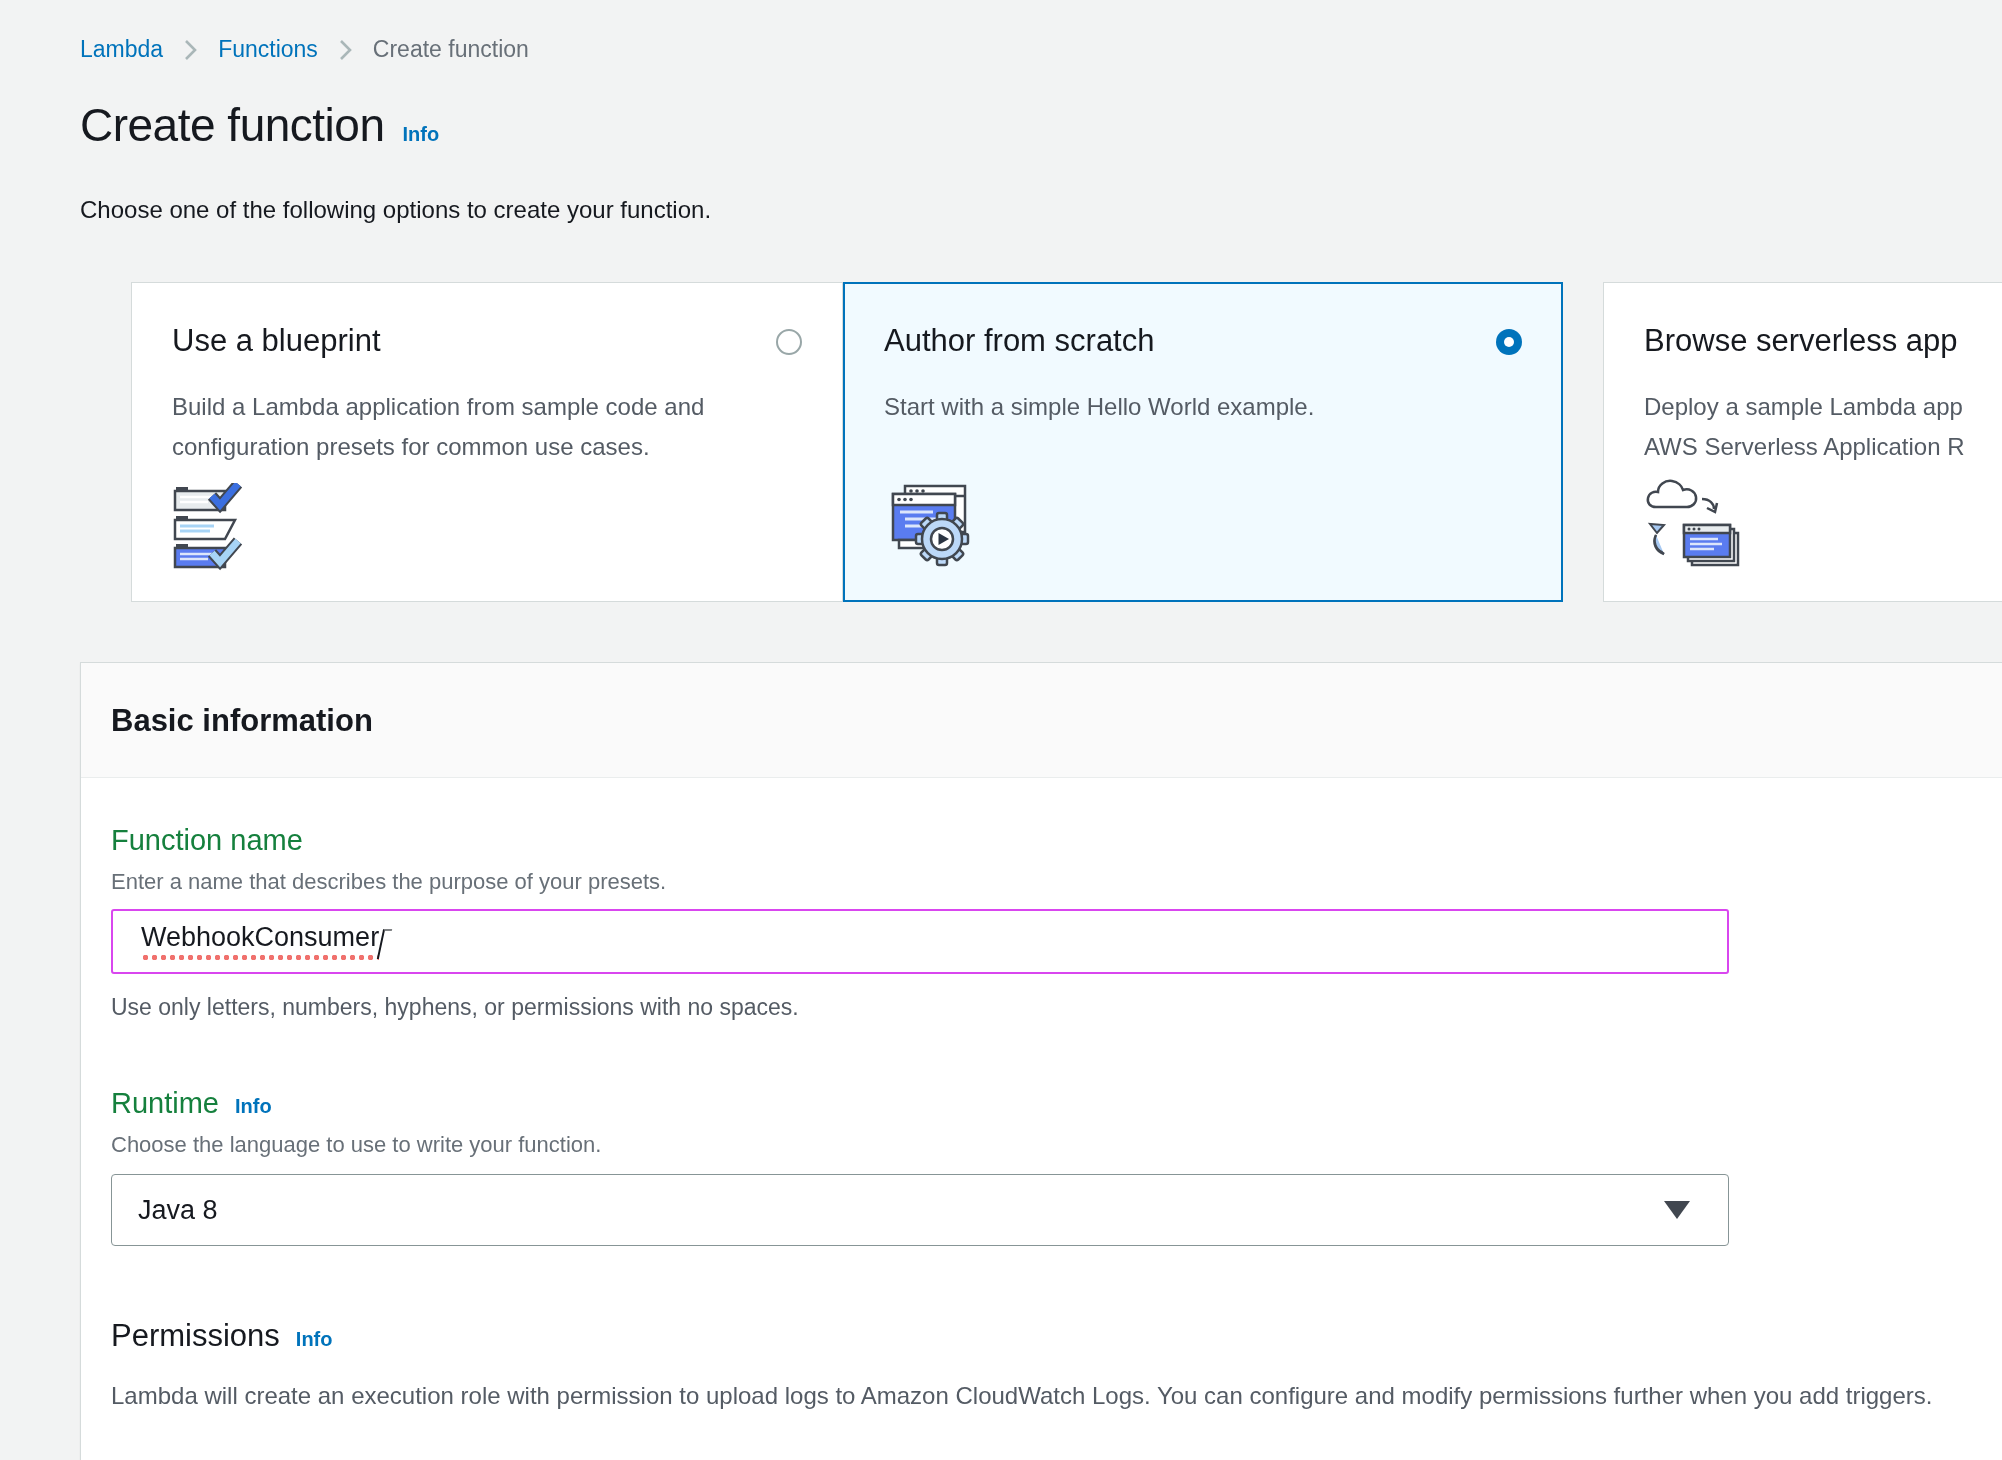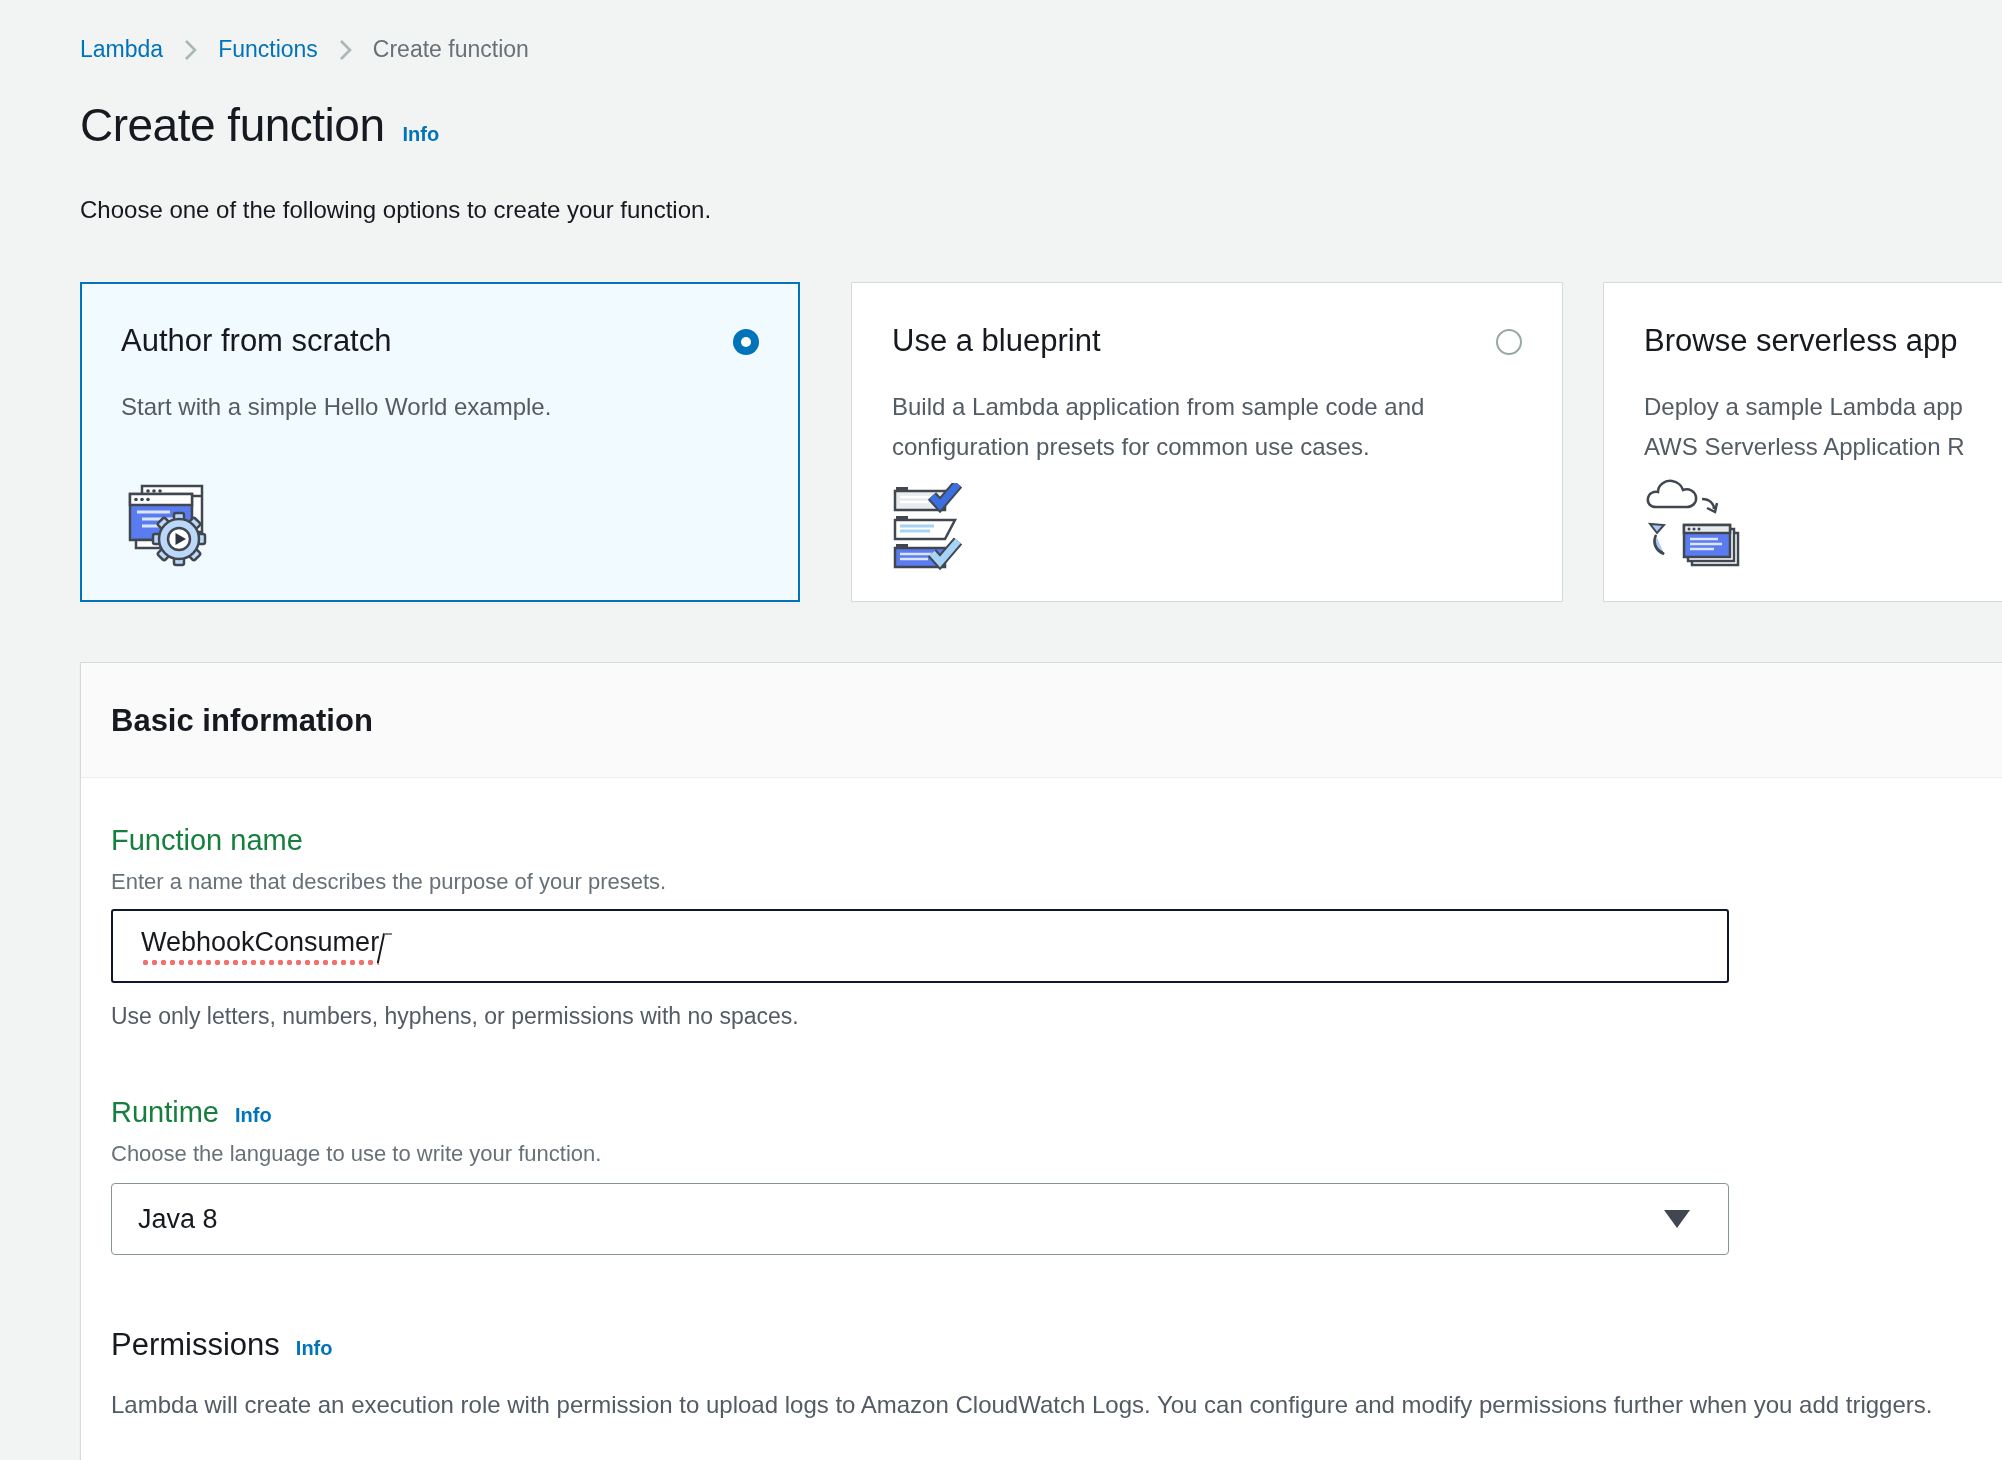--- a/index.html
+++ b/index.html
@@ -137,6 +137,34 @@
   <p class="intro">Choose one of the following options to create your function.</p>
 
   <div class="cards">
+
+    <div class="card card-2">
+      <div class="card-head">
+        <div class="card-title">Use a blueprint</div>
+        <div class="radio off"></div>
+      </div>
+      <div class="card-desc">Build a Lambda application from sample code and configuration presets for common use cases.</div>
+      <div class="card-icon">
+        <svg class="icon-svg" width="96" height="88" viewBox="0 0 96 88">
+          <rect x="4" y="4" width="12" height="6" fill="#414750"></rect>
+          <rect x="3" y="8" width="50" height="19" fill="#e8ecee" stroke="#414750" stroke-width="2.5"></rect>
+          <line x1="8" y1="14" x2="40" y2="14" stroke="#ffffff" stroke-width="2.5"></line>
+          <line x1="8" y1="19" x2="36" y2="19" stroke="#ffffff" stroke-width="2.5"></line>
+          <path d="M40 13 L48 22 L66 1" stroke="#414750" stroke-width="11" fill="none"></path>
+          <path d="M40 13 L48 22 L66 1" stroke="#3b6fe0" stroke-width="7" fill="none"></path>
+          <rect x="4" y="33" width="12" height="6" fill="#414750"></rect>
+          <path d="M3 37 L63 37 L53 56 L3 56 Z" fill="#ffffff" stroke="#414750" stroke-width="2.5"></path>
+          <line x1="8" y1="43" x2="42" y2="43" stroke="#a7d4f6" stroke-width="3"></line>
+          <line x1="8" y1="48" x2="38" y2="48" stroke="#a7d4f6" stroke-width="3"></line>
+          <rect x="4" y="61" width="12" height="6" fill="#414750"></rect>
+          <rect x="3" y="65" width="50" height="19" fill="#5a7cf0" stroke="#414750" stroke-width="2.5"></rect>
+          <line x1="8" y1="71" x2="40" y2="71" stroke="#dce6fb" stroke-width="2.5"></line>
+          <line x1="8" y1="76" x2="36" y2="76" stroke="#dce6fb" stroke-width="2.5"></line>
+          <path d="M40 70 L48 79 L66 58" stroke="#414750" stroke-width="11" fill="none"></path>
+          <path d="M40 70 L48 79 L66 58" stroke="#a7d4f6" stroke-width="7" fill="none"></path>
+        </svg>
+      </div>
+    </div>
 
     <div class="card selected card-1">
       <div class="card-head">
@@ -179,34 +207,6 @@
       </div>
     </div>
 
-    <div class="card card-2">
-      <div class="card-head">
-        <div class="card-title">Use a blueprint</div>
-        <div class="radio off"></div>
-      </div>
-      <div class="card-desc">Build a Lambda application from sample code and configuration presets for common use cases.</div>
-      <div class="card-icon">
-        <svg class="icon-svg" width="96" height="88" viewBox="0 0 96 88">
-          <rect x="4" y="4" width="12" height="6" fill="#414750"></rect>
-          <rect x="3" y="8" width="50" height="19" fill="#e8ecee" stroke="#414750" stroke-width="2.5"></rect>
-          <line x1="8" y1="14" x2="40" y2="14" stroke="#ffffff" stroke-width="2.5"></line>
-          <line x1="8" y1="19" x2="36" y2="19" stroke="#ffffff" stroke-width="2.5"></line>
-          <path d="M40 13 L48 22 L66 1" stroke="#414750" stroke-width="11" fill="none"></path>
-          <path d="M40 13 L48 22 L66 1" stroke="#3b6fe0" stroke-width="7" fill="none"></path>
-          <rect x="4" y="33" width="12" height="6" fill="#414750"></rect>
-          <path d="M3 37 L63 37 L53 56 L3 56 Z" fill="#ffffff" stroke="#414750" stroke-width="2.5"></path>
-          <line x1="8" y1="43" x2="42" y2="43" stroke="#a7d4f6" stroke-width="3"></line>
-          <line x1="8" y1="48" x2="38" y2="48" stroke="#a7d4f6" stroke-width="3"></line>
-          <rect x="4" y="61" width="12" height="6" fill="#414750"></rect>
-          <rect x="3" y="65" width="50" height="19" fill="#5a7cf0" stroke="#414750" stroke-width="2.5"></rect>
-          <line x1="8" y1="71" x2="40" y2="71" stroke="#dce6fb" stroke-width="2.5"></line>
-          <line x1="8" y1="76" x2="36" y2="76" stroke="#dce6fb" stroke-width="2.5"></line>
-          <path d="M40 70 L48 79 L66 58" stroke="#414750" stroke-width="11" fill="none"></path>
-          <path d="M40 70 L48 79 L66 58" stroke="#a7d4f6" stroke-width="7" fill="none"></path>
-        </svg>
-      </div>
-    </div>
-
     <div class="card card-3">
       <div class="card-head">
         <div class="card-title">Browse serverless app</div>

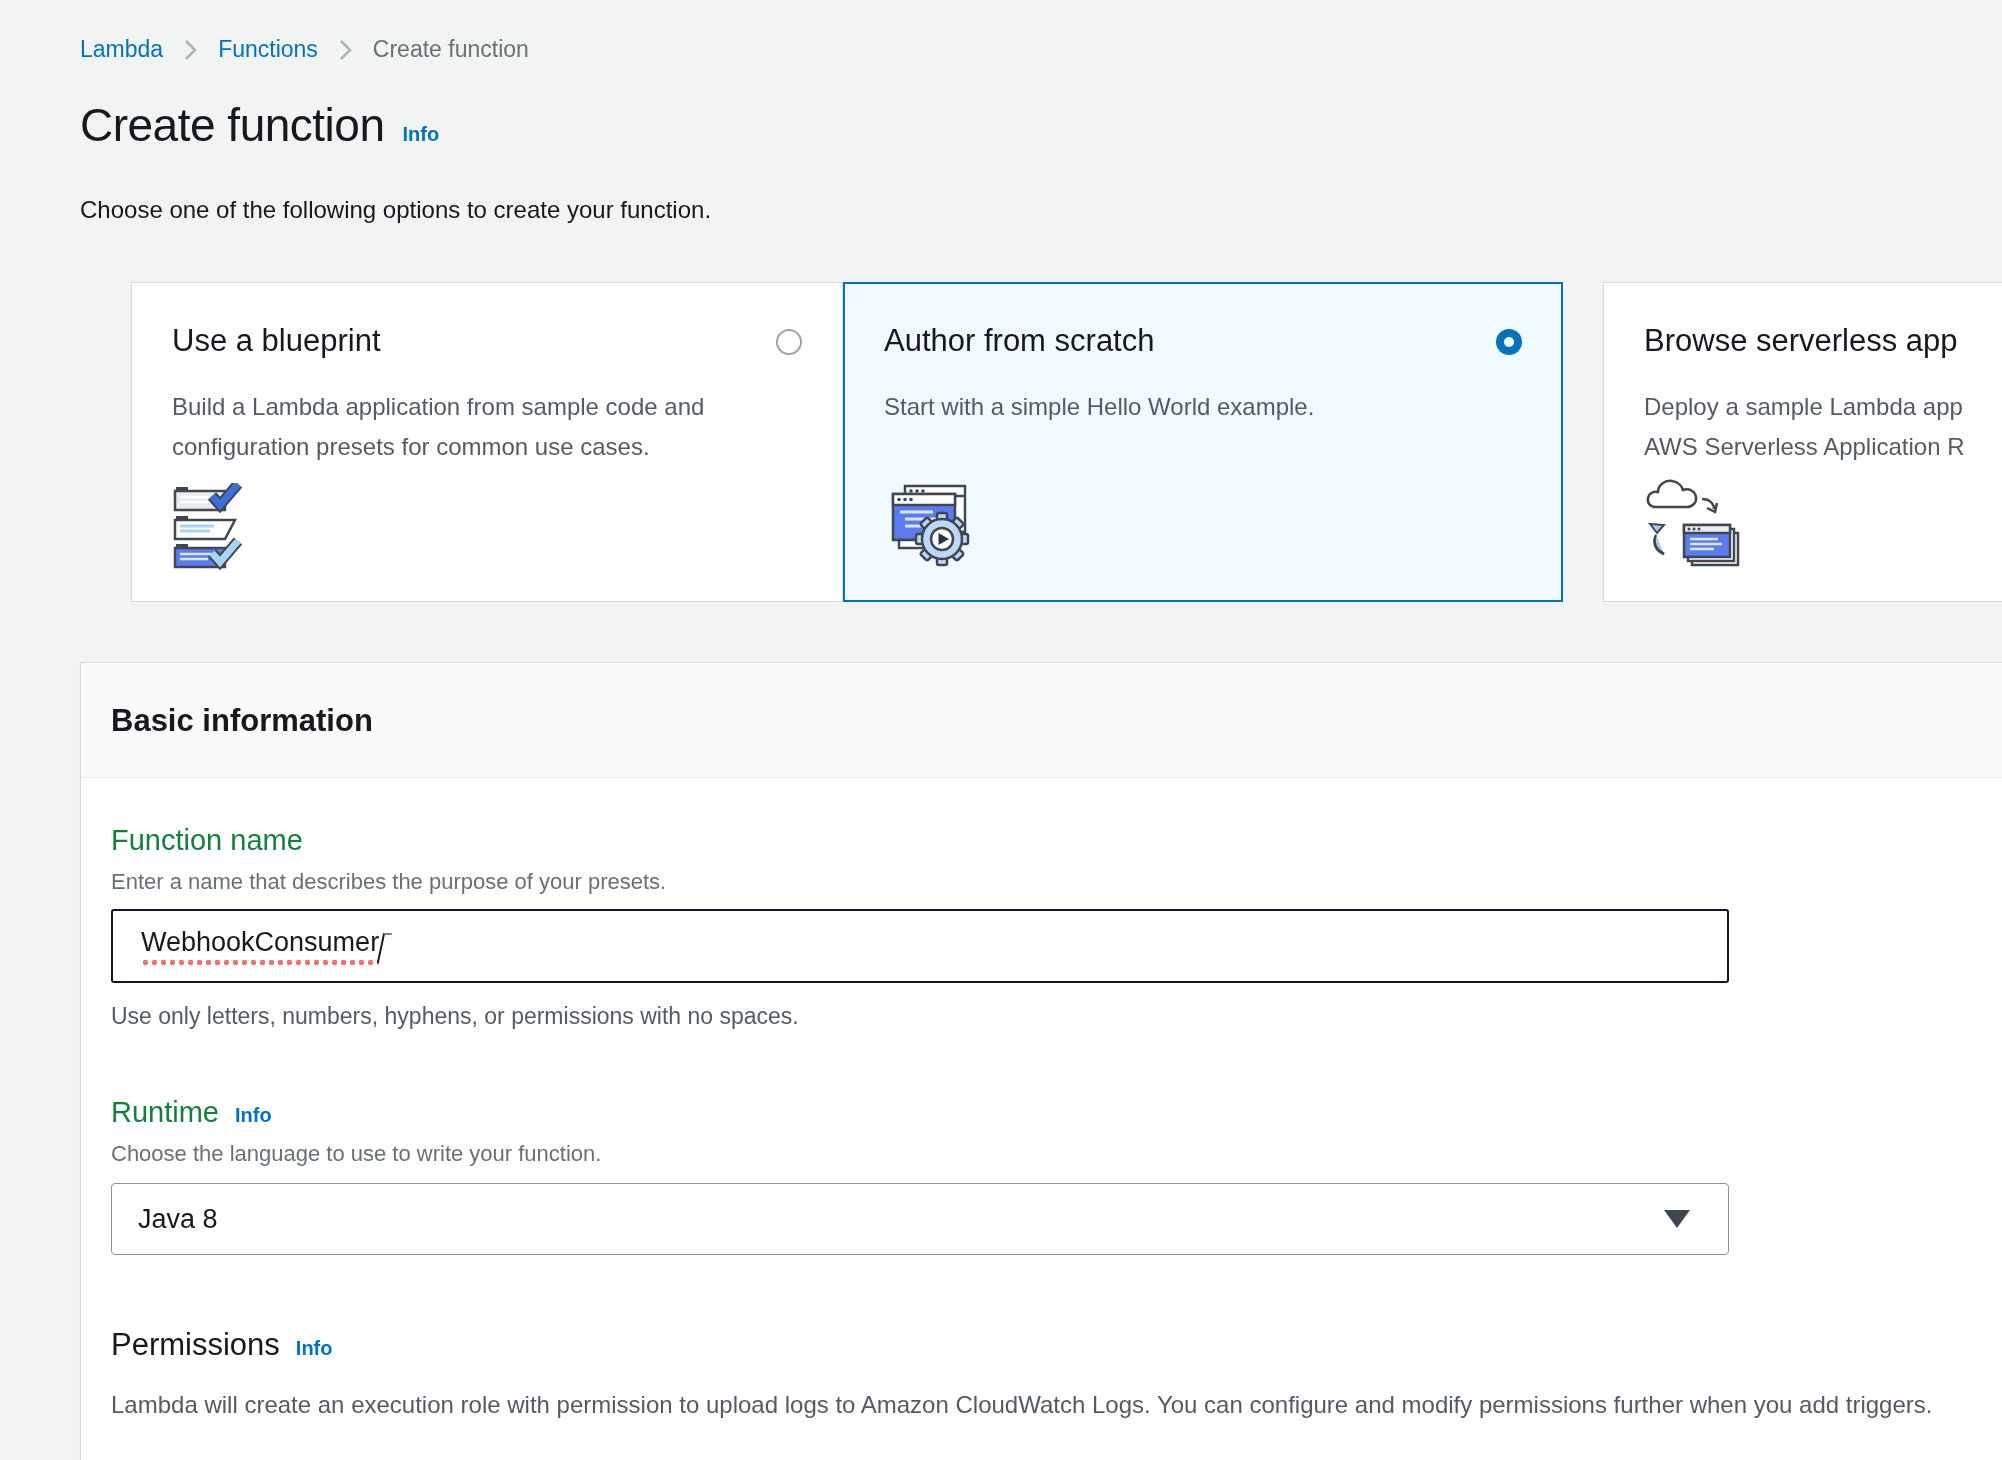--- a/index.html
+++ b/index.html
@@ -68,8 +68,8 @@
 
   .text-input {
     margin-top:14px;
-    width:1618px; height:74px;
-    border:2px solid #0f172a; border-radius:3px;
+    width:1618px; height:65px;
+    border:2px solid #d946ef; border-radius:3px;
     background:#ffffff;
     display:flex; align-items:center;
     padding:8px 28px;

